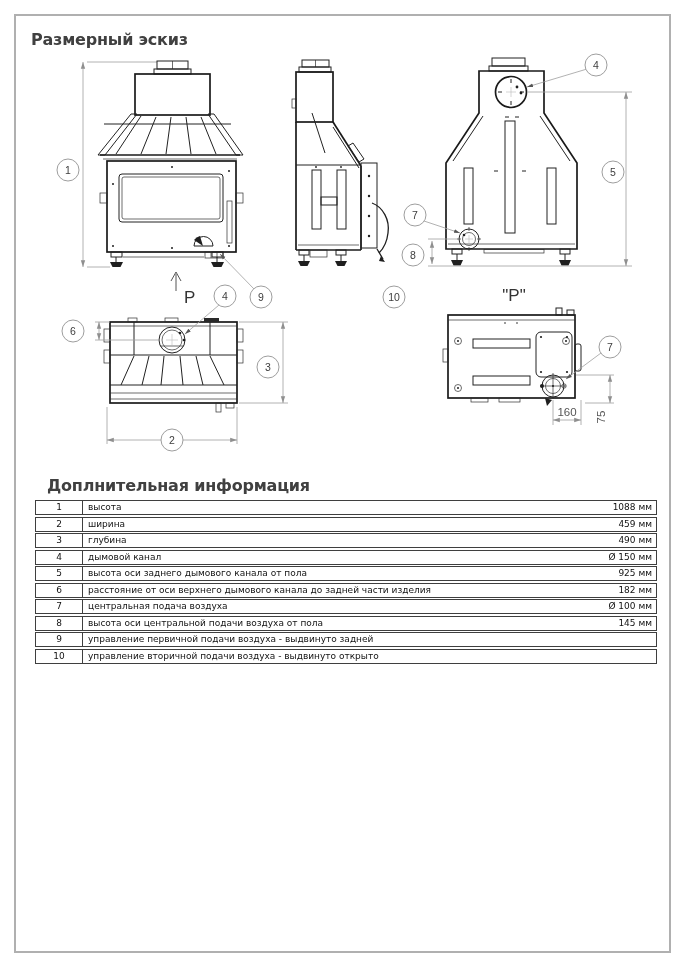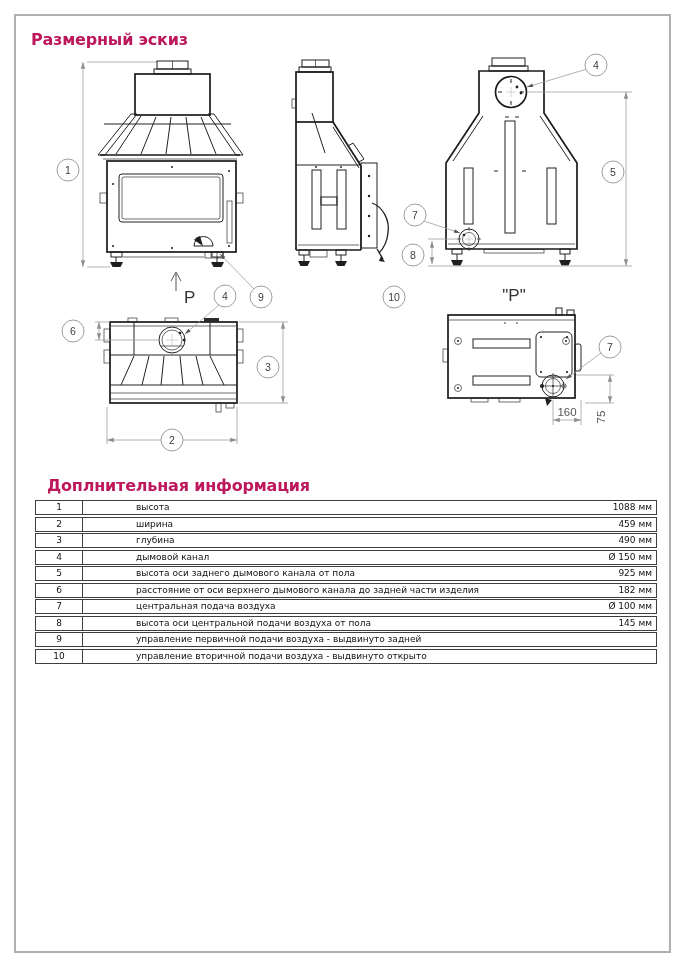--- a/index.html
+++ b/index.html
@@ -7,7 +7,7 @@
         font-family:"DejaVu Sans","Liberation Sans",sans-serif;}
   .page-frame{position:absolute;left:14px;top:14px;width:653px;height:935px;
         border:2px solid #b0b0b0;pointer-events:none;}
-  h1.doc-title{position:absolute;margin:0;color:#be185d;font-size:16px;font-weight:bold;letter-spacing:-0.2px;}
+  h1.doc-title{position:absolute;margin:0;color:#404040;font-size:16px;font-weight:bold;letter-spacing:-0.2px;}
   #title-sketch{left:31px;top:30px;}
   #title-info{left:47px;top:476px;}
   

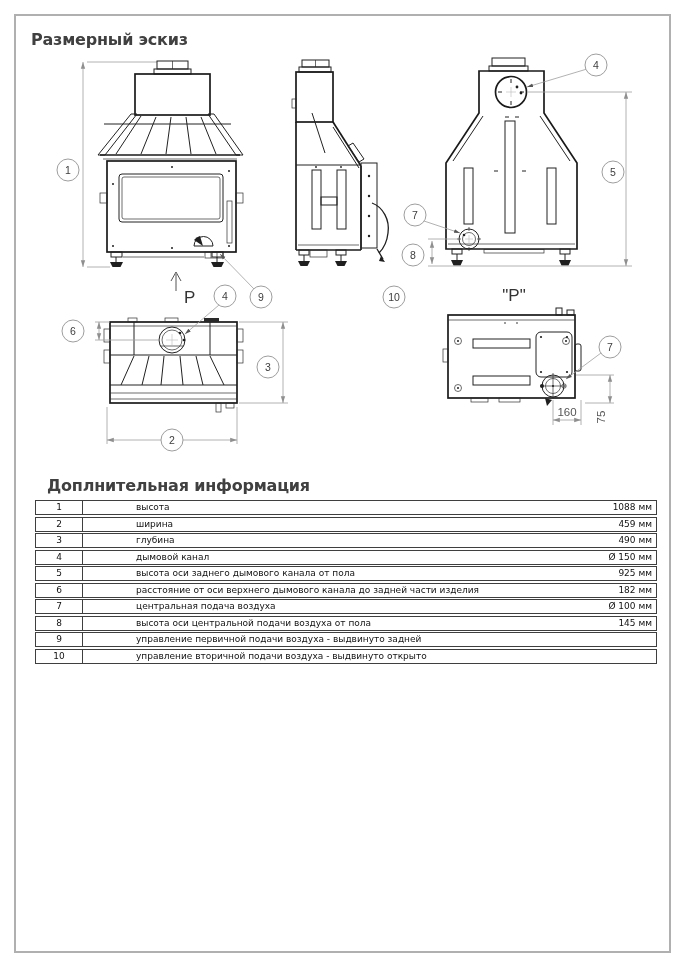--- a/index.html
+++ b/index.html
@@ -15,7 +15,7 @@
   .trow{display:flex;align-items:center;height:13px;line-height:13px;border:1px solid #3f3f3f;
         margin-bottom:1.5px;font-size:9px;color:#111;background:#fff;}
   .c-num{width:46px;flex:0 0 46px;text-align:center;border-right:1px solid #3f3f3f;height:13px;}
-  .c-desc{flex:1 1 auto;padding:0 5px;white-space:nowrap;overflow:hidden;margin-left:48px;}
+  .c-desc{flex:1 1 auto;padding:0 5px;white-space:nowrap;overflow:hidden;}
   .c-val{flex:0 0 auto;padding:0 4px;text-align:left;white-space:nowrap;}
   
   svg{position:absolute;left:0;top:0;}

